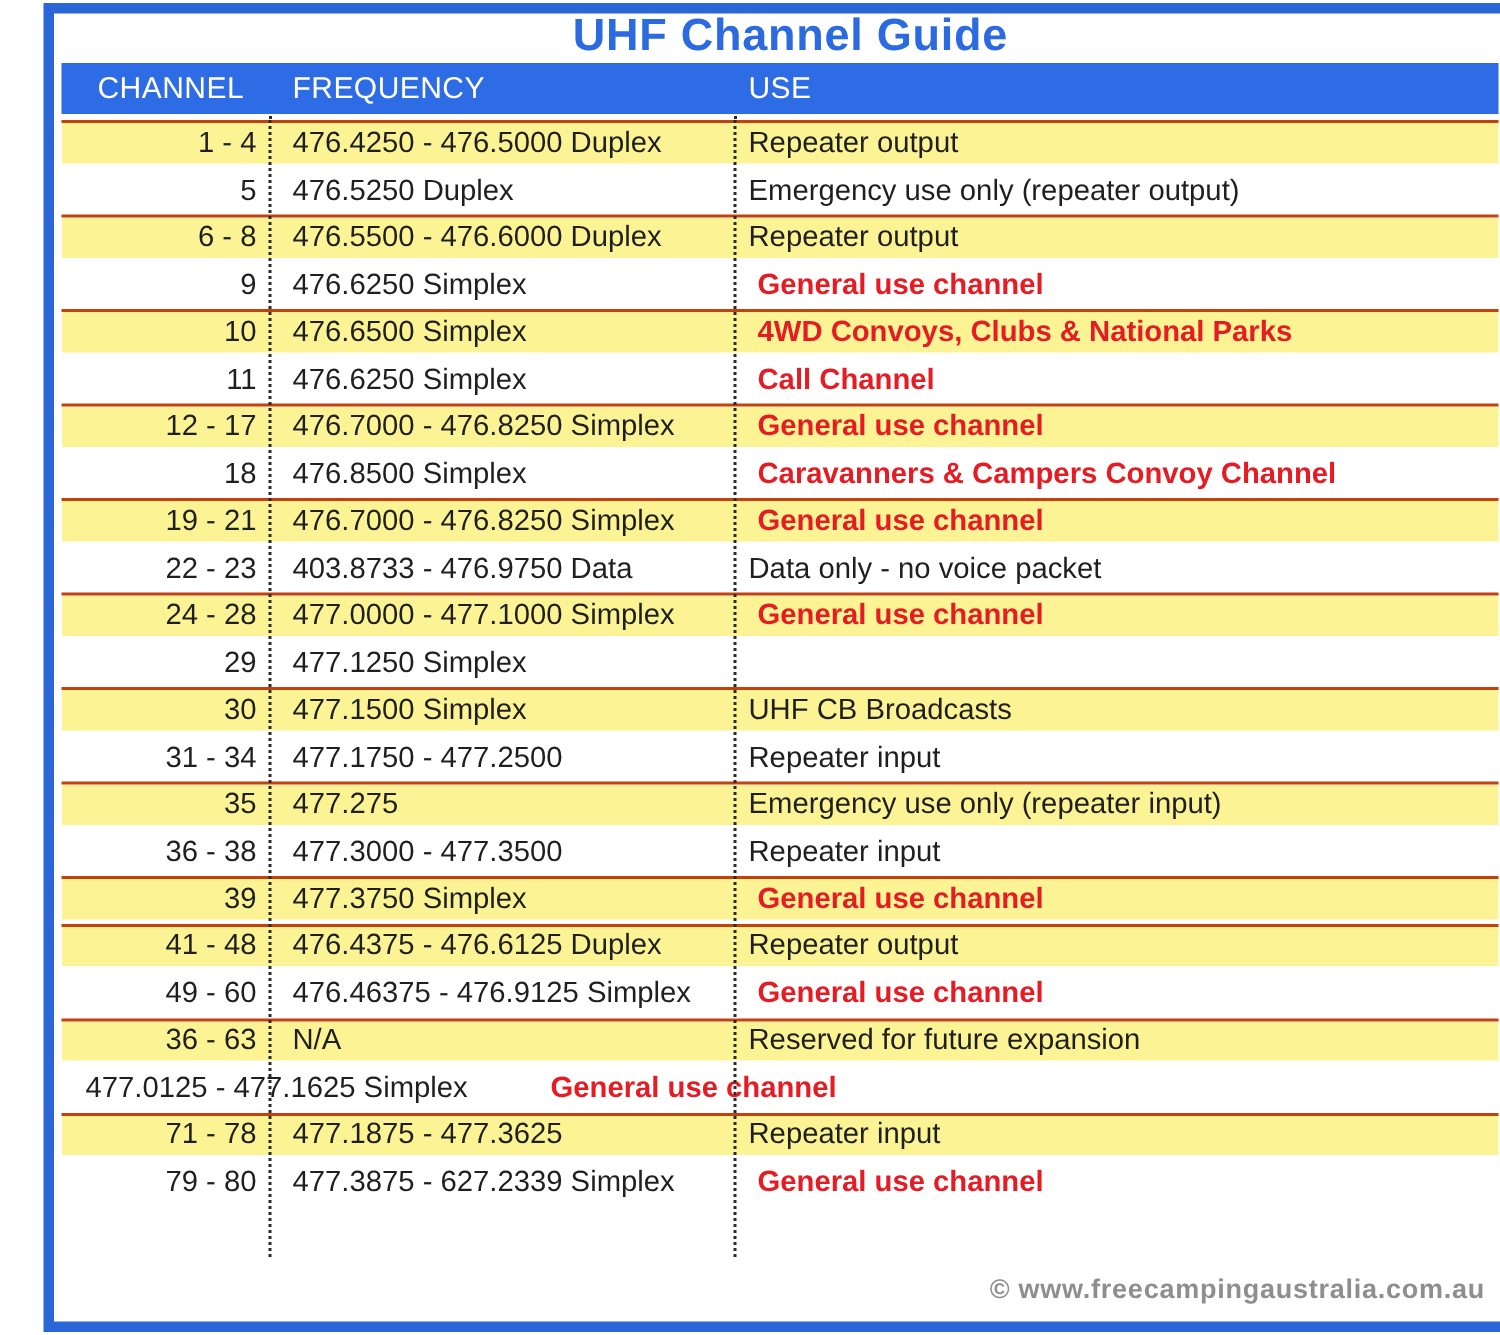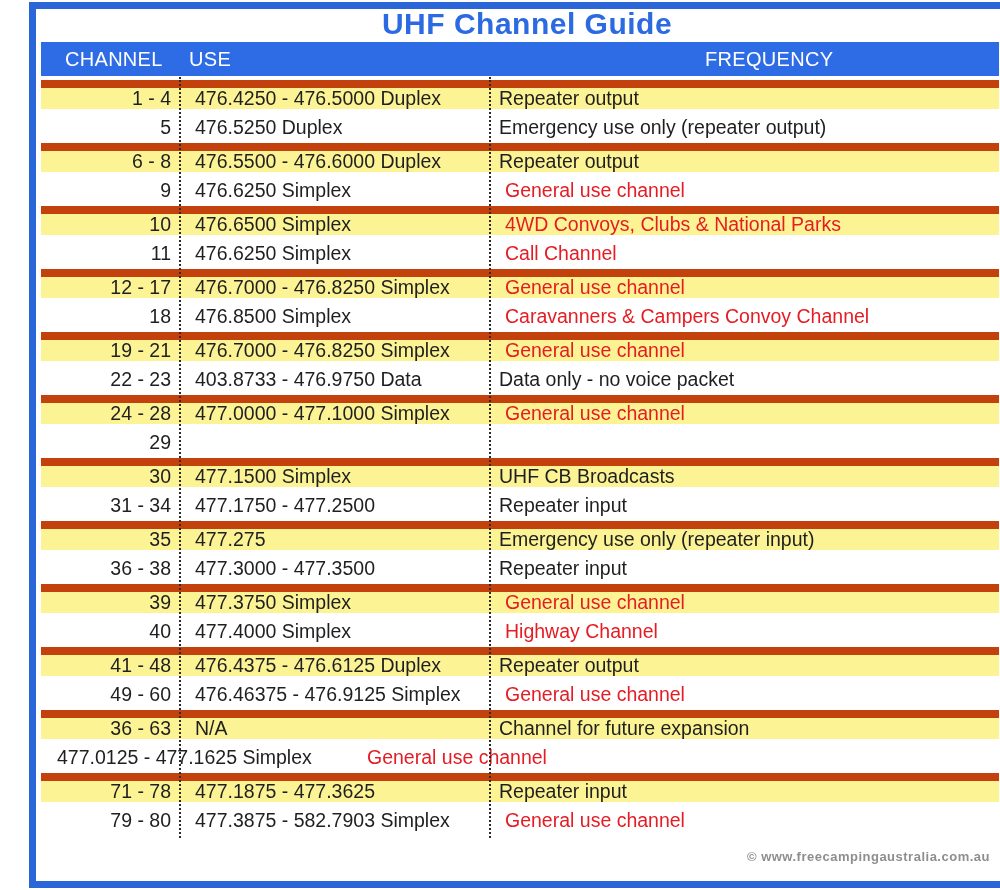--- a/index.html
+++ b/index.html
@@ -43,8 +43,8 @@
 
   <div class="header-row">
     <div class="cell ch">CHANNEL</div>
+    <div class="cell fq">FREQUENCY</div>
     <div class="cell us">USE</div>
-    <div class="cell fq">FREQUENCY</div>
   </div>
 
   <div class="rows" id="rows">

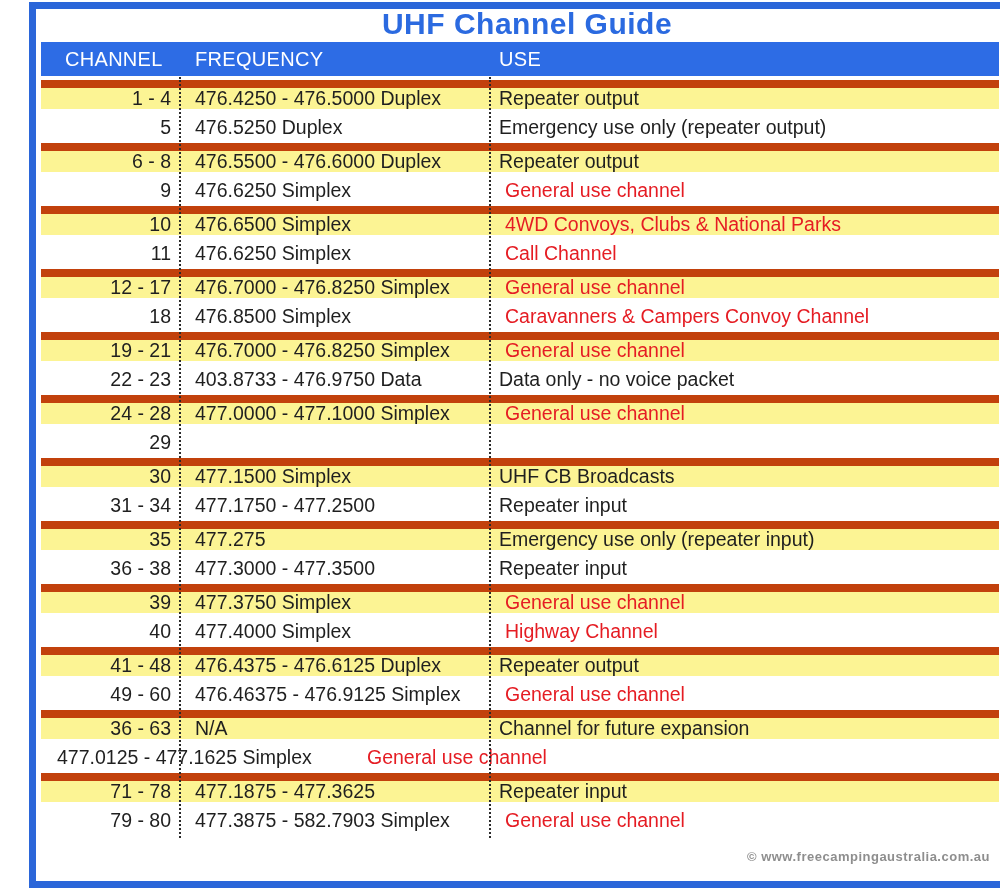--- a/index.html
+++ b/index.html
@@ -26,7 +26,7 @@
   .rows { position:absolute; left:14px; top:80px; width:958px; }
   .row { display:flex; width:958px; height:31.5px; font-size:19.5px; color:var(--black_text); }
   .row.yellow { background:var(--row_yellow); background-clip:padding-box;
-    border-top:8px solid #c2410c; border-bottom:3px solid #fff; }
+    border-top:2px solid #c2410c; border-bottom:3px solid #fff; }
   .cell.us.red { color:var(--red_text); font-weight:normal; padding-left:16px; }
   .sep { position:absolute; top:77px; height:761px; width:0;
     border-left:2px dotted #2a2a2a; z-index:2; }

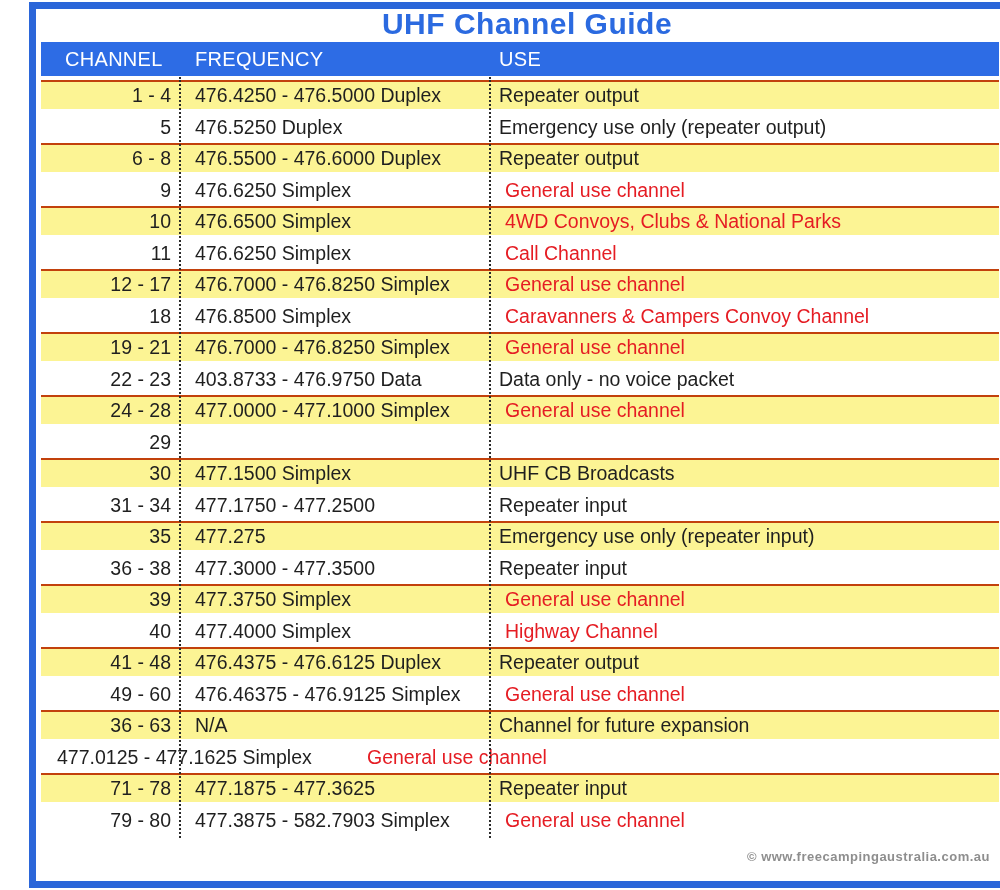--- a/index.html
+++ b/index.html
@@ -27,7 +27,7 @@
   .row { display:flex; width:958px; height:31.5px; font-size:19.5px; color:var(--black_text); }
   .row.yellow { background:var(--row_yellow); background-clip:padding-box;
     border-top:2px solid #c2410c; border-bottom:3px solid #fff; }
-  .cell.us.red { color:var(--red_text); font-weight:normal; padding-left:16px; }
+  .cell.us.red { color:var(--red_text); font-weight:bold; padding-left:16px; }
   .sep { position:absolute; top:77px; height:761px; width:0;
     border-left:2px dotted #2a2a2a; z-index:2; }
   .sep1 { left:152px; } .sep2 { left:462px; }

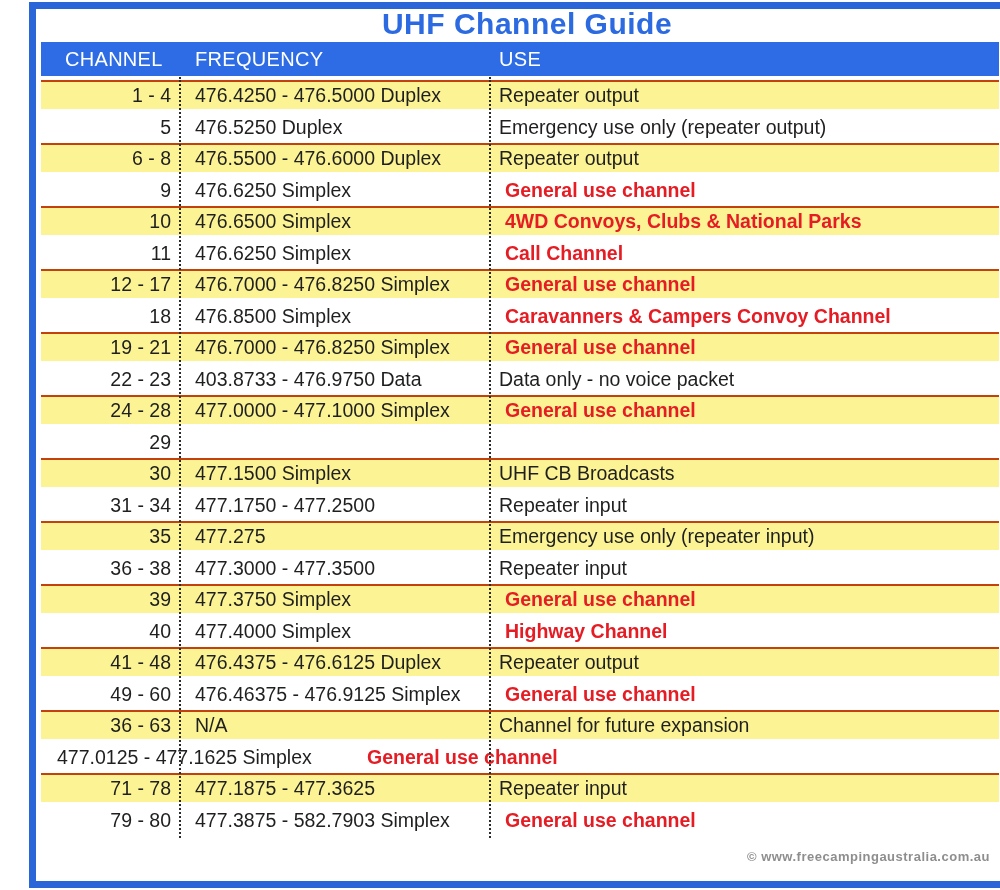--- a/index.html
+++ b/index.html
@@ -105,6 +105,7 @@
       </div>
       <div class="row white">
         <div class="cell ch">29</div>
+        <div class="cell fq">477.1250 Simplex</div>
       </div>
       <div class="row yellow">
         <div class="cell ch">30</div>

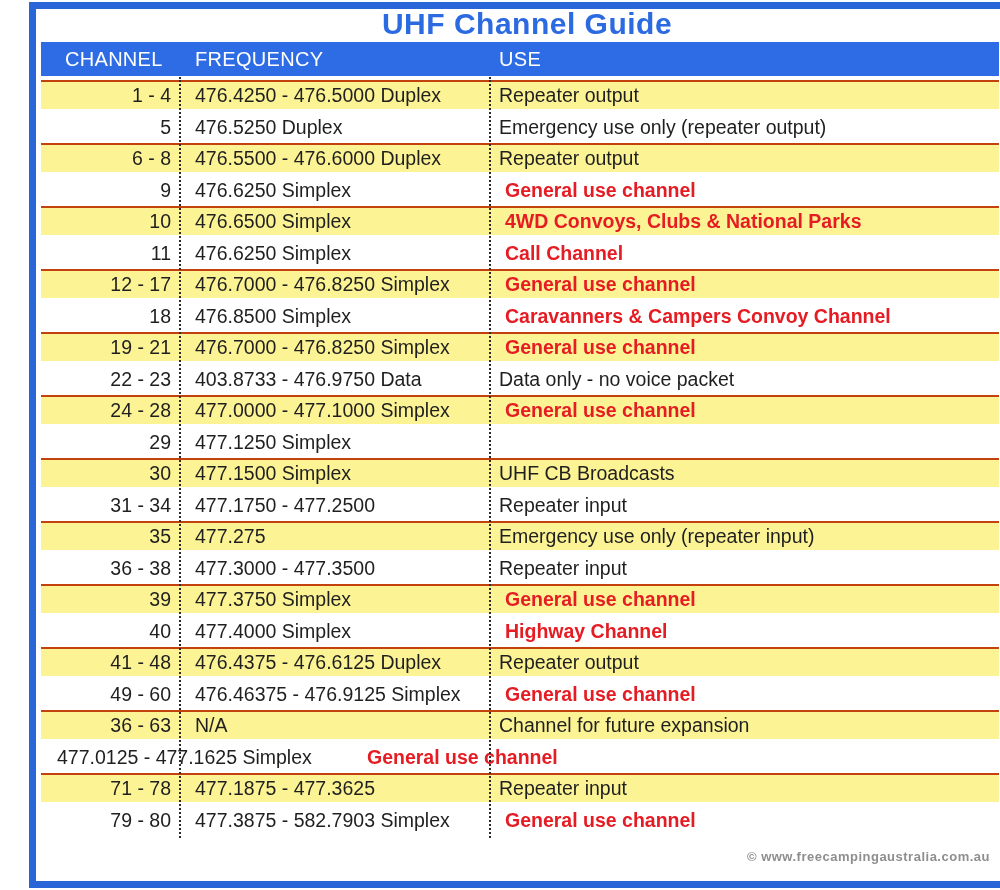--- a/index.html
+++ b/index.html
@@ -132,11 +132,6 @@
         <div class="cell fq">477.3750 Simplex</div>
         <div class="cell us red">General use channel</div>
       </div>
-      <div class="row white">
-        <div class="cell ch">40</div>
-        <div class="cell fq">477.4000 Simplex</div>
-        <div class="cell us red">Highway Channel</div>
-      </div>
       <div class="row yellow">
         <div class="cell ch">41 - 48</div>
         <div class="cell fq">476.4375 - 476.6125 Duplex</div>

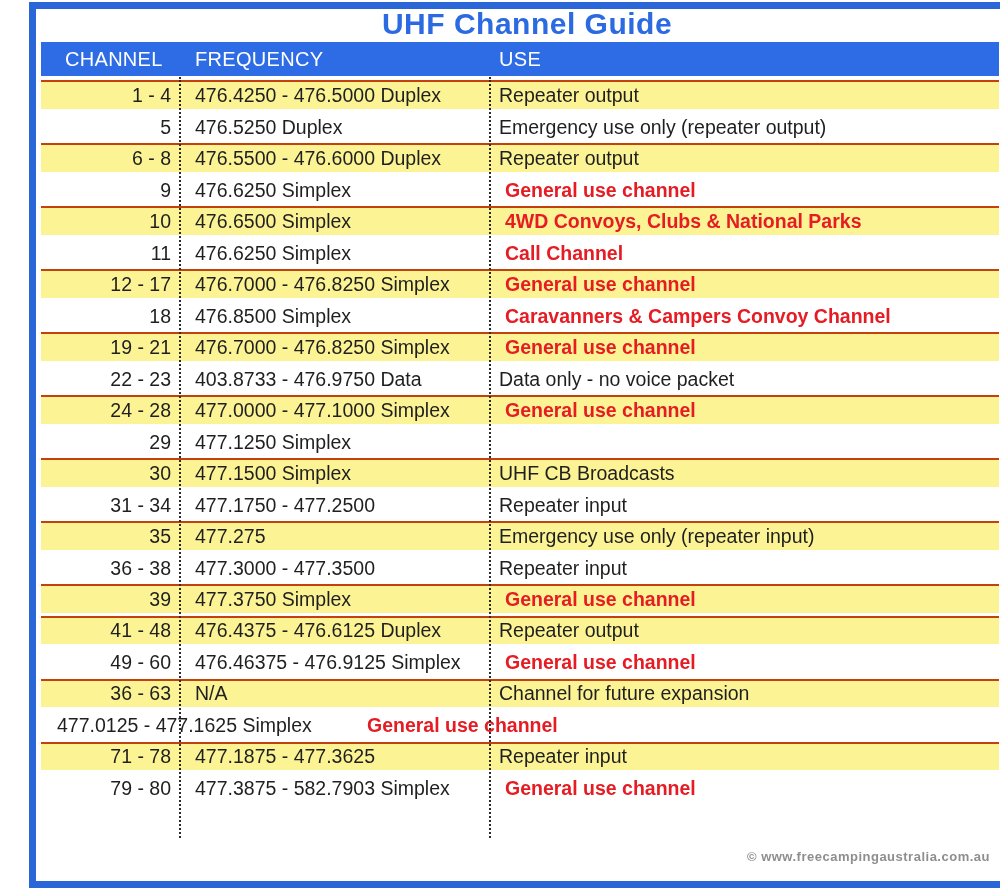--- a/index.html
+++ b/index.html
@@ -145,7 +145,7 @@
       <div class="row yellow">
         <div class="cell ch">36 - 63</div>
         <div class="cell fq">N/A</div>
-        <div class="cell us">Channel for future expansion</div>
+        <div class="cell us">Reserved for future expansion</div>
       </div>
       <div class="row white">
         <div class="cell fq">477.0125 - 477.1625 Simplex</div>

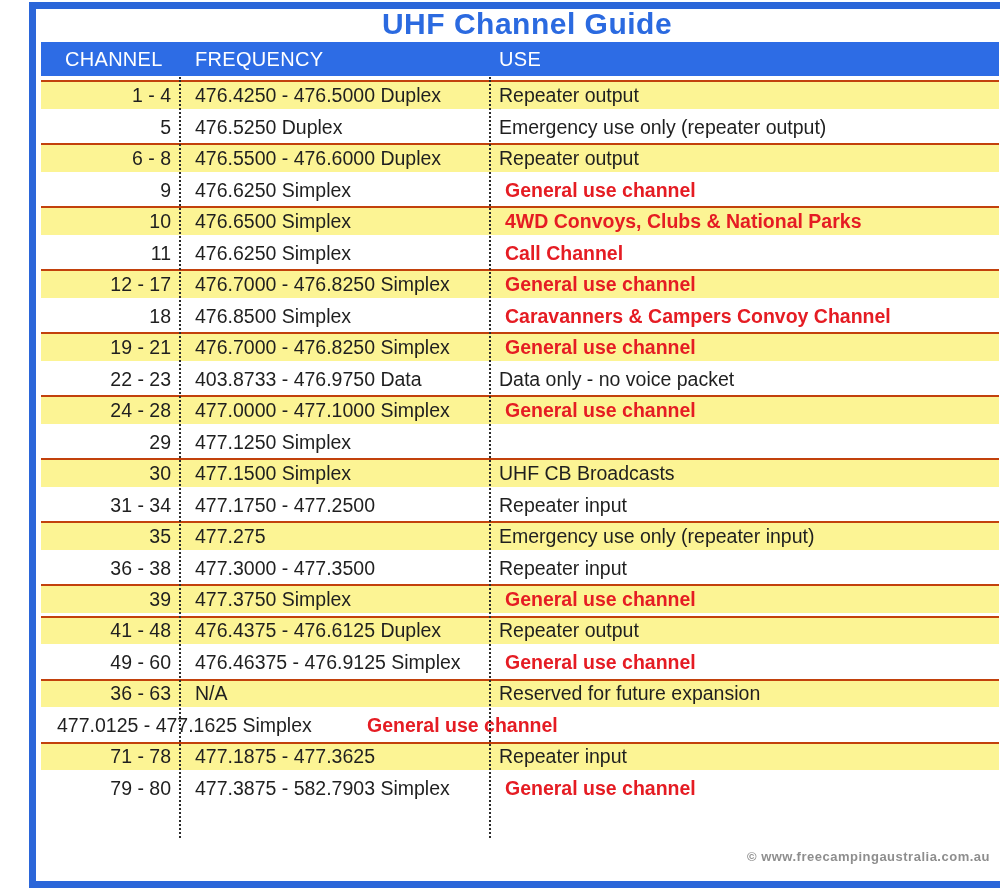--- a/index.html
+++ b/index.html
@@ -158,7 +158,7 @@
       </div>
       <div class="row white">
         <div class="cell ch">79 - 80</div>
-        <div class="cell fq">477.3875 - 582.7903 Simplex</div>
+        <div class="cell fq">477.3875 - 627.2339 Simplex</div>
         <div class="cell us red">General use channel</div>
       </div>
     </div>

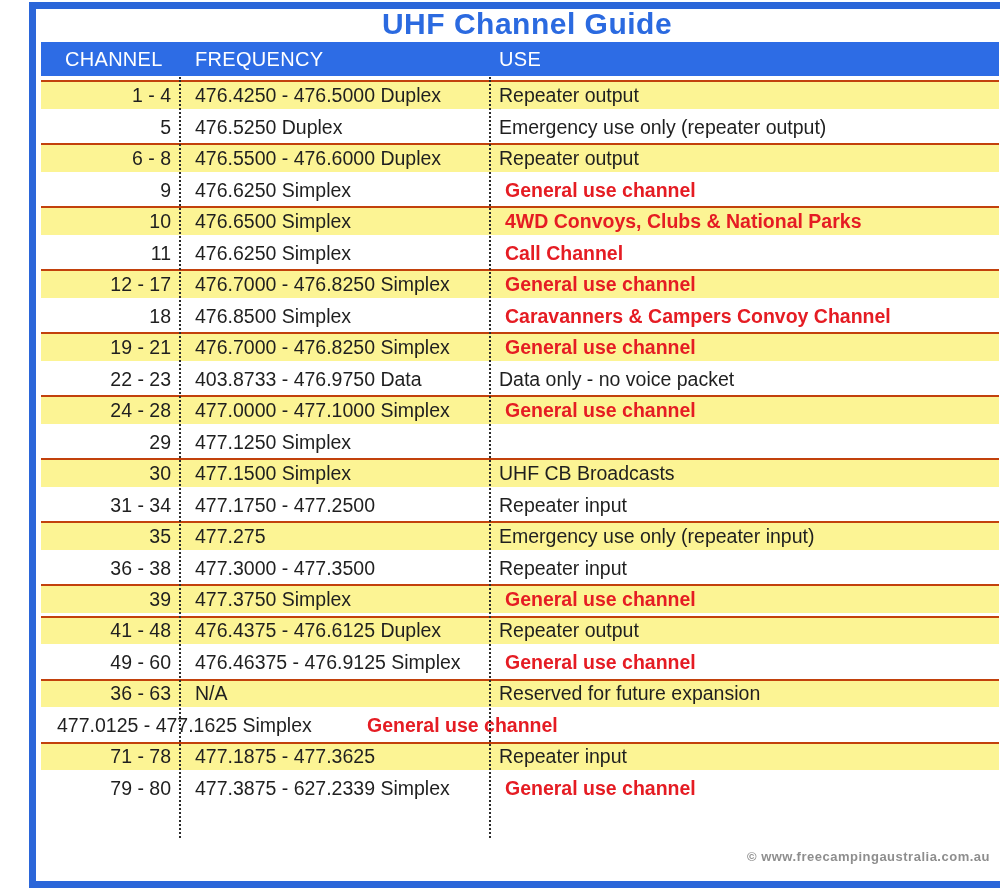--- a/index.html
+++ b/index.html
@@ -31,7 +31,7 @@
   .sep { position:absolute; top:77px; height:761px; width:0;
     border-left:2px dotted #2a2a2a; z-index:2; }
   .sep1 { left:152px; } .sep2 { left:462px; }
-  .footer { position:absolute; top:849px; right:37px; font-size:13px; font-weight:bold;
+  .footer { position:absolute; top:849px; right:37px; font-size:18px; font-weight:bold;
     letter-spacing:0.5px; color:var(--footer_gray); }
 </style>
 </head>

